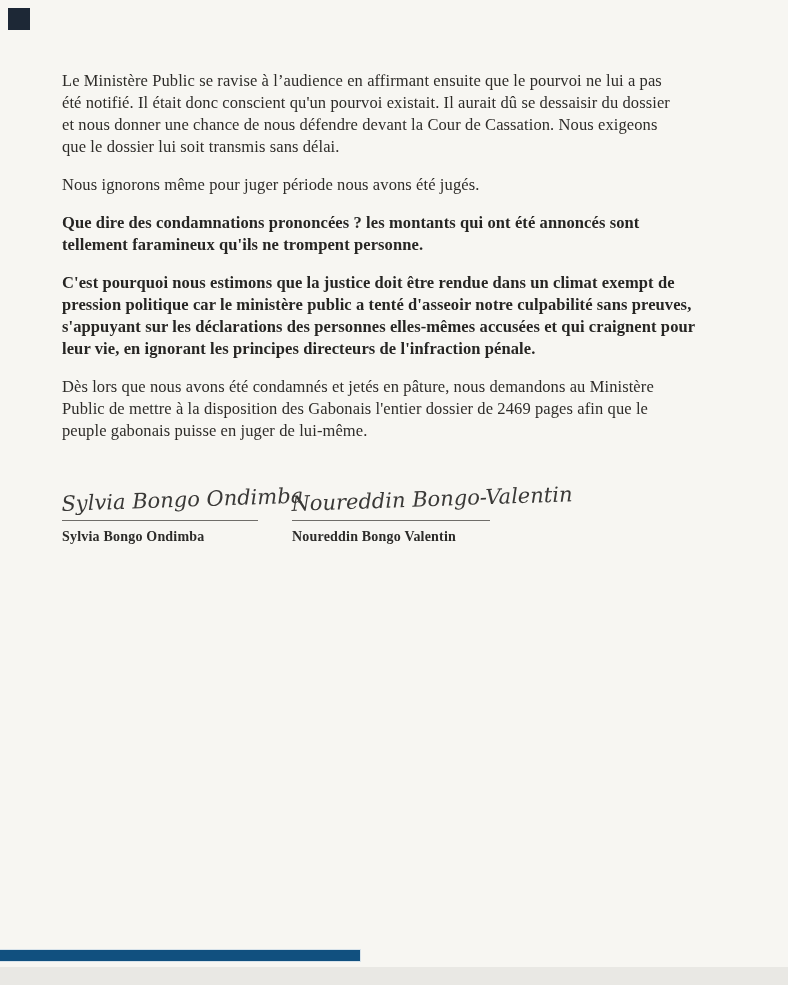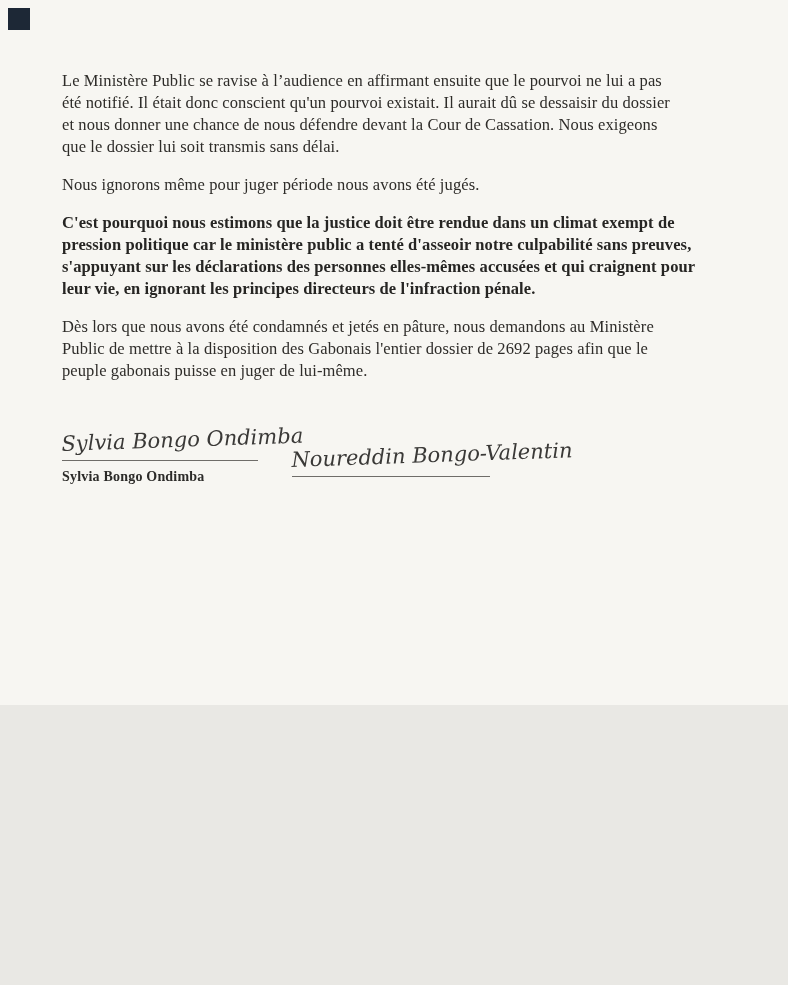--- a/index.html
+++ b/index.html
@@ -13,7 +13,7 @@
   html,body{background:#e9e8e4;}
   .page{
     position:relative;
-    width:788px;height:705px;
+    width:788px;height:967px;
     background:var(--bg);
     font-family:"Liberation Serif","DejaVu Serif",serif;
     color:var(--text);

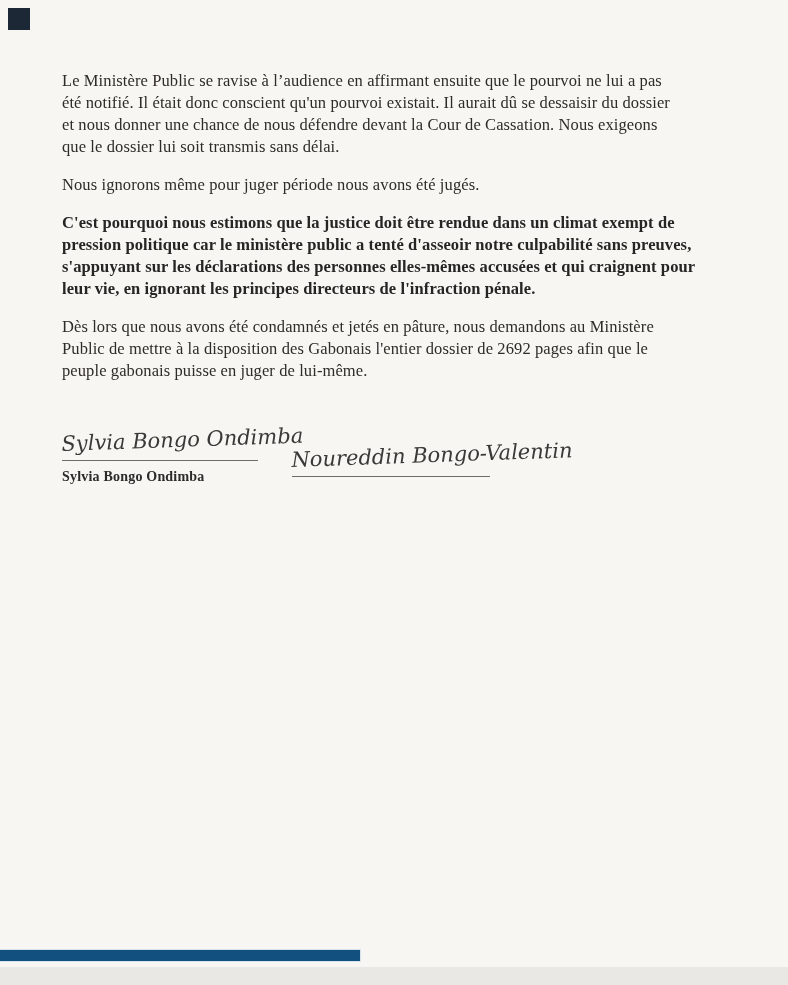--- a/index.html
+++ b/index.html
@@ -91,6 +91,8 @@
 et nous donner une chance de nous défendre devant la Cour de Cassation. Nous exigeons
 que le dossier lui soit transmis sans délai.</p>
         <p class="para">Nous ignorons même pour juger période nous avons été jugés.</p>
+        <p class="para bold">Que dire des condamnations prononcées ? les montants qui ont été annoncés sont
+tellement faramineux qu'ils ne trompent personne.</p>
         <p class="para bold">C'est pourquoi nous estimons que la justice doit être rendue dans un climat exempt de
 pression politique car le ministère public a tenté d'asseoir notre culpabilité sans preuves,
 s'appuyant sur les déclarations des personnes elles-mêmes accusées et qui craignent pour

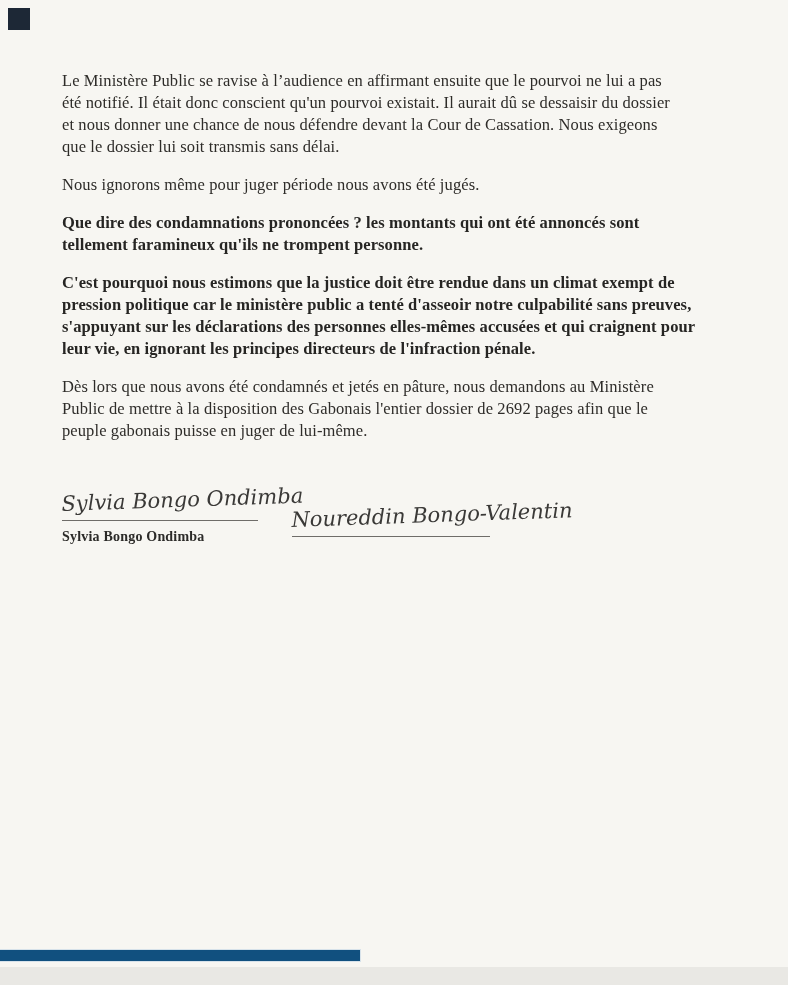--- a/index.html
+++ b/index.html
@@ -98,7 +98,7 @@
 s'appuyant sur les déclarations des personnes elles-mêmes accusées et qui craignent pour
 leur vie, en ignorant les principes directeurs de l'infraction pénale.</p>
         <p class="para">Dès lors que nous avons été condamnés et jetés en pâture, nous demandons au Ministère
-Public de mettre à la disposition des Gabonais l'entier dossier de 2692 pages afin que le
+Public de mettre à la disposition des Gabonais l'entier dossier de 2469 pages afin que le
 peuple gabonais puisse en juger de lui-même.</p>
       </div>
 

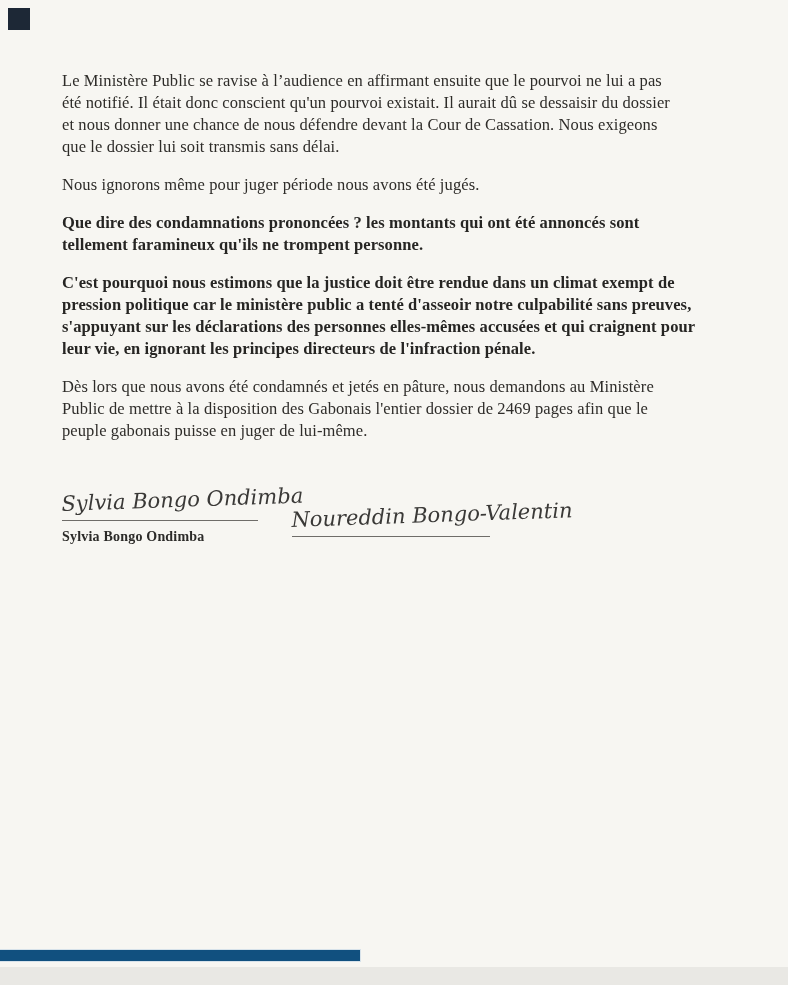--- a/index.html
+++ b/index.html
@@ -113,6 +113,7 @@
       <div class="sig-block right">
         <div class="sig-script">Noureddin Bongo-Valentin</div>
         <hr class="sig-rule">
+        <div class="sig-name">Noureddin Bongo Valentin</div>
       </div>
 
     </div>

